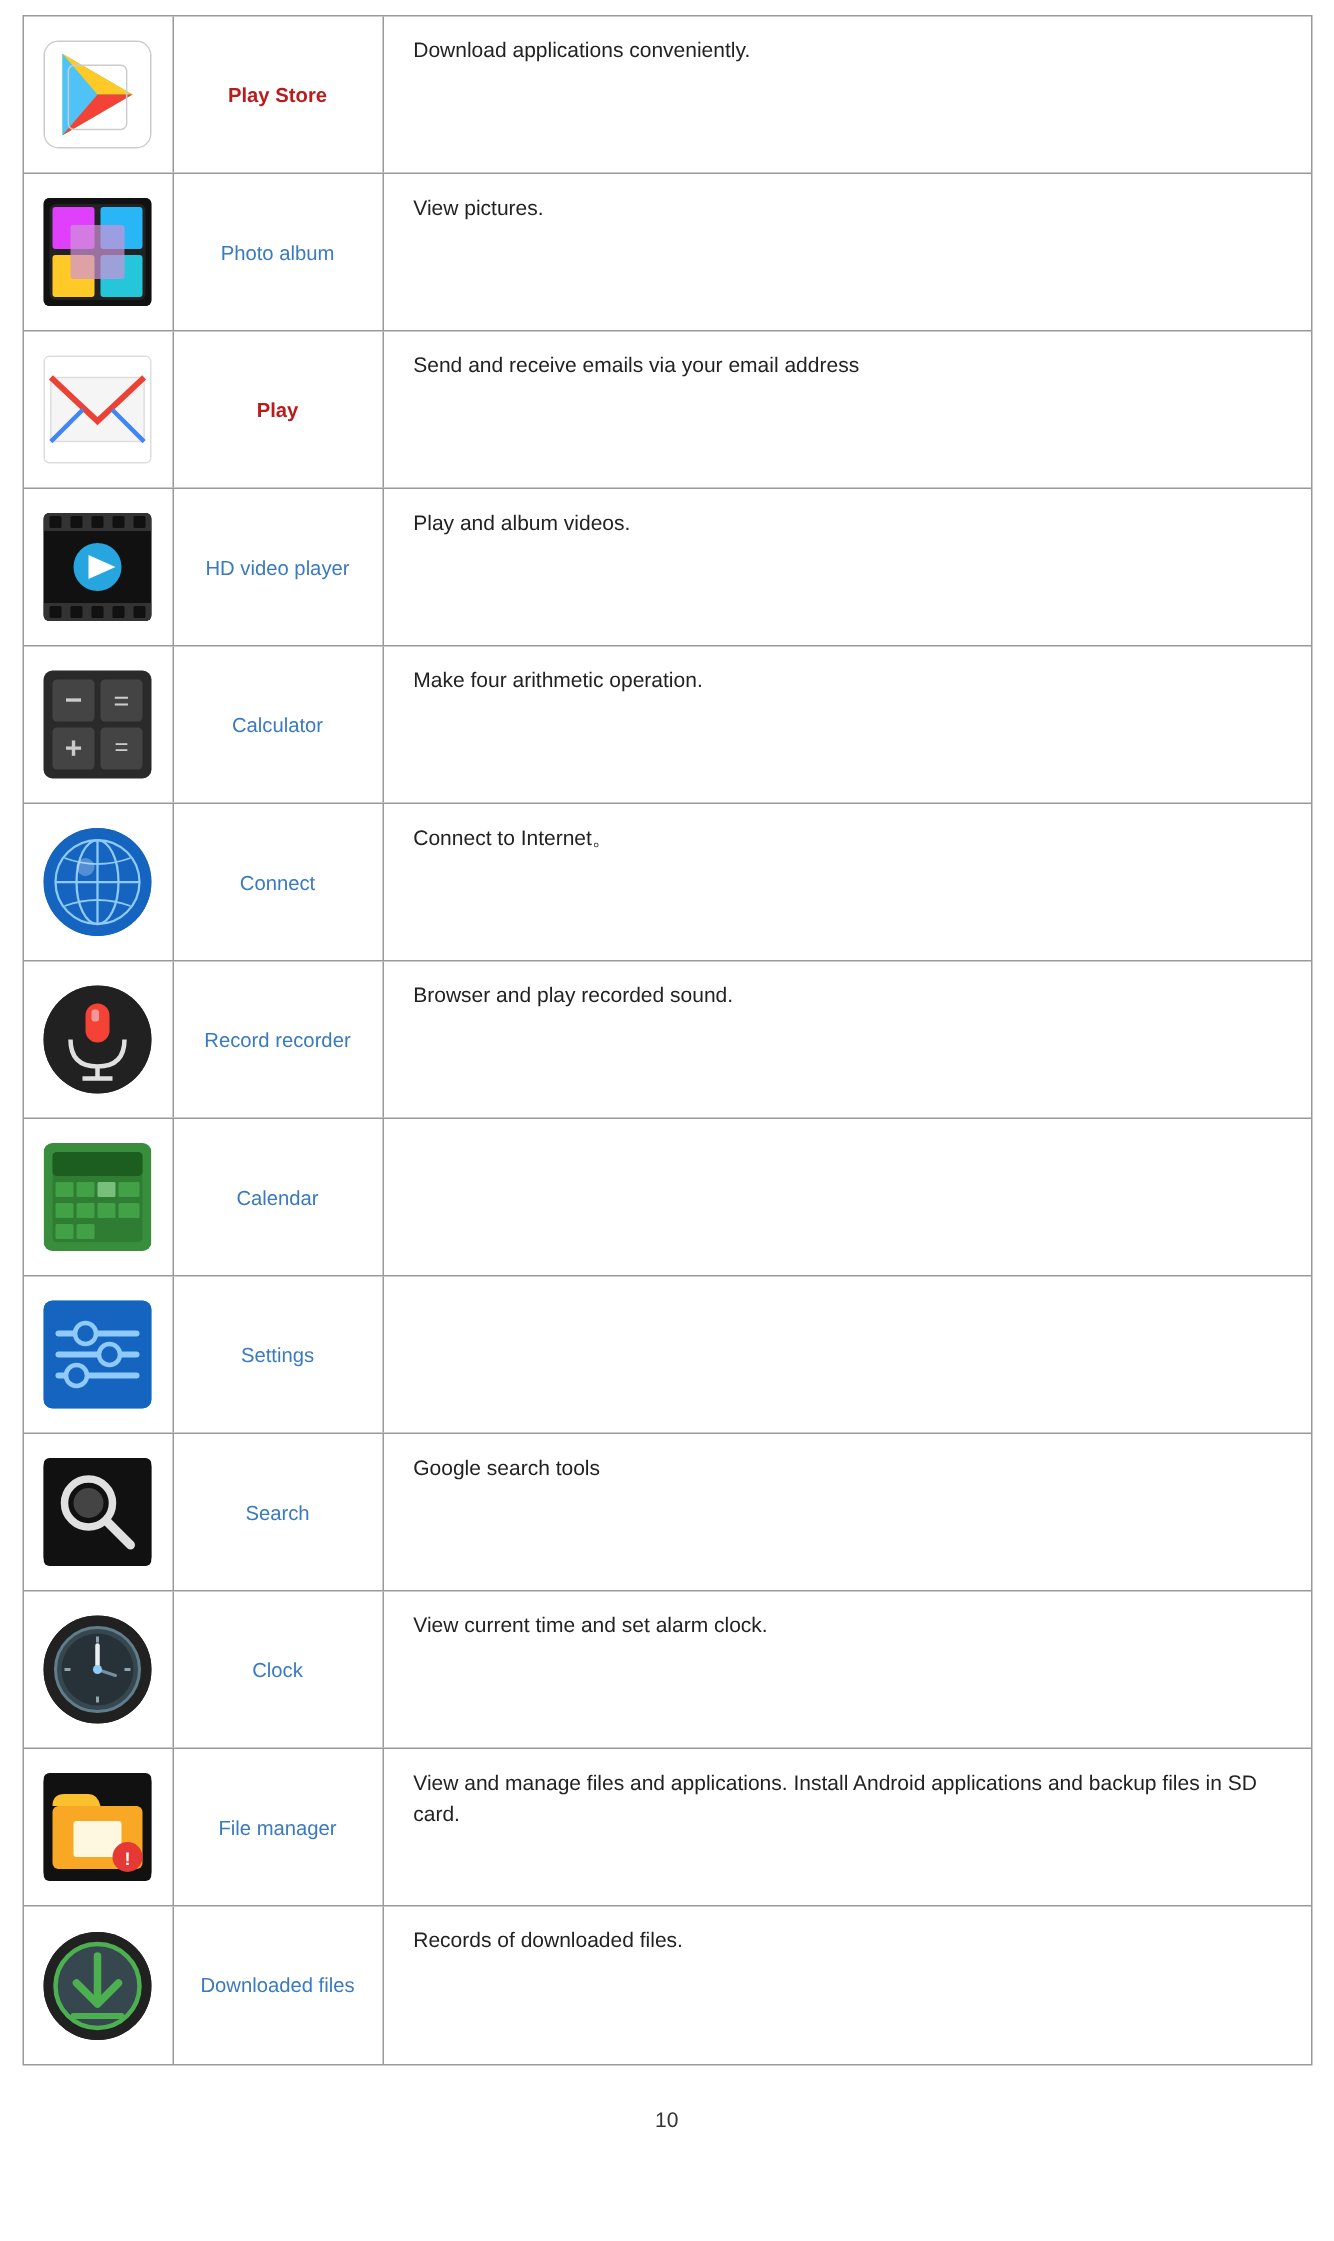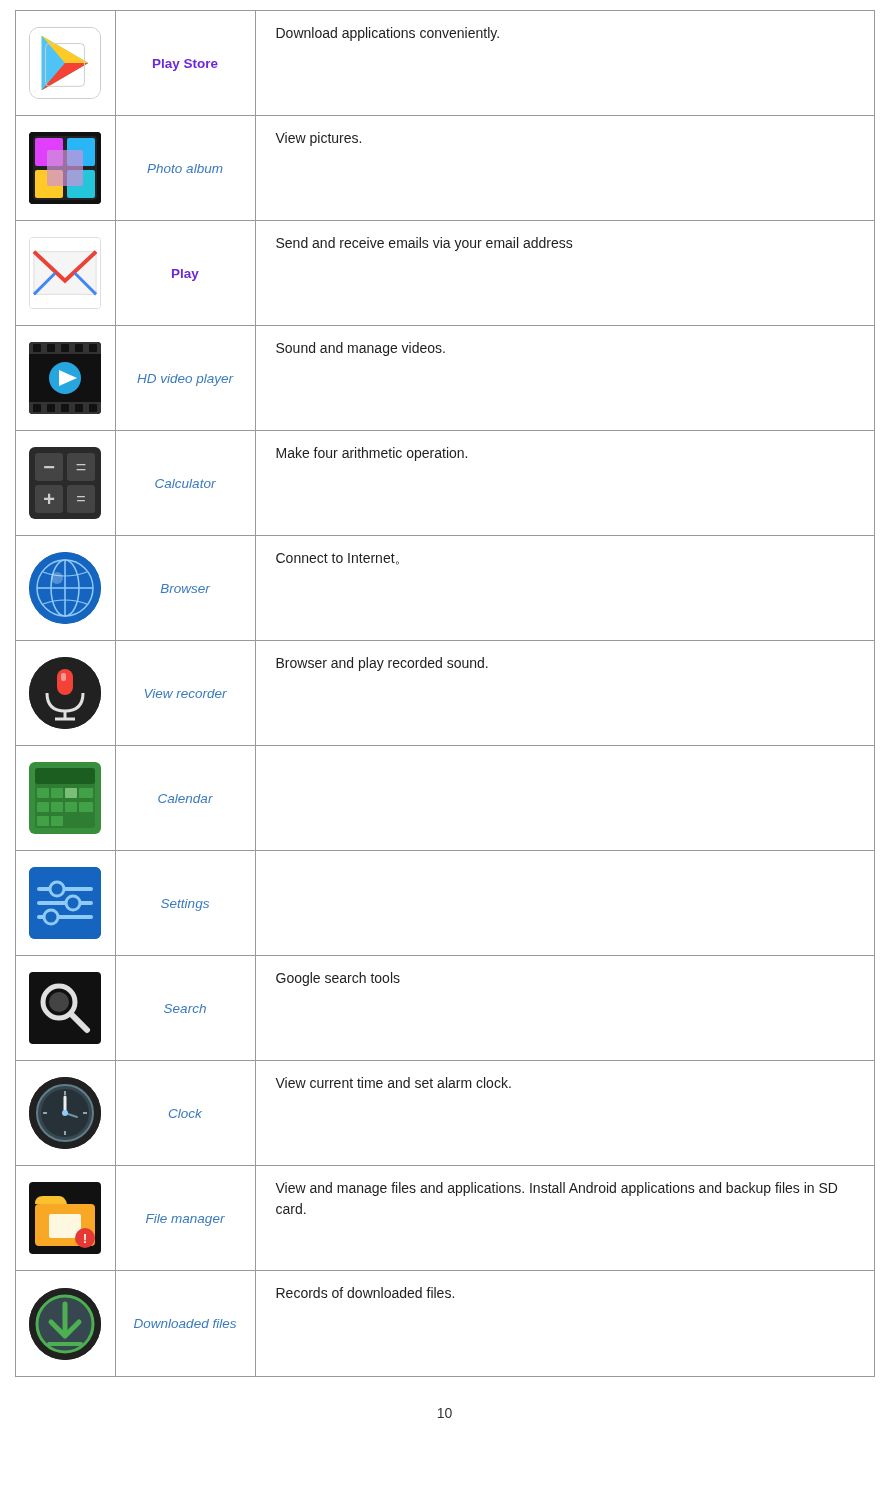--- a/index.html
+++ b/index.html
@@ -59,7 +59,7 @@
       line-height: 1.5;
     }
     .name-blue { color: #3a7abf; font-weight: normal; font-style: italic; }
-    .name-bold { color: #6d28d9; font-weight: bold; }
+    .name-bold { color: #b91c1c; font-weight: bold; }
     .page-num {
       margin: 18px auto 2px;
       font-size: 14px;

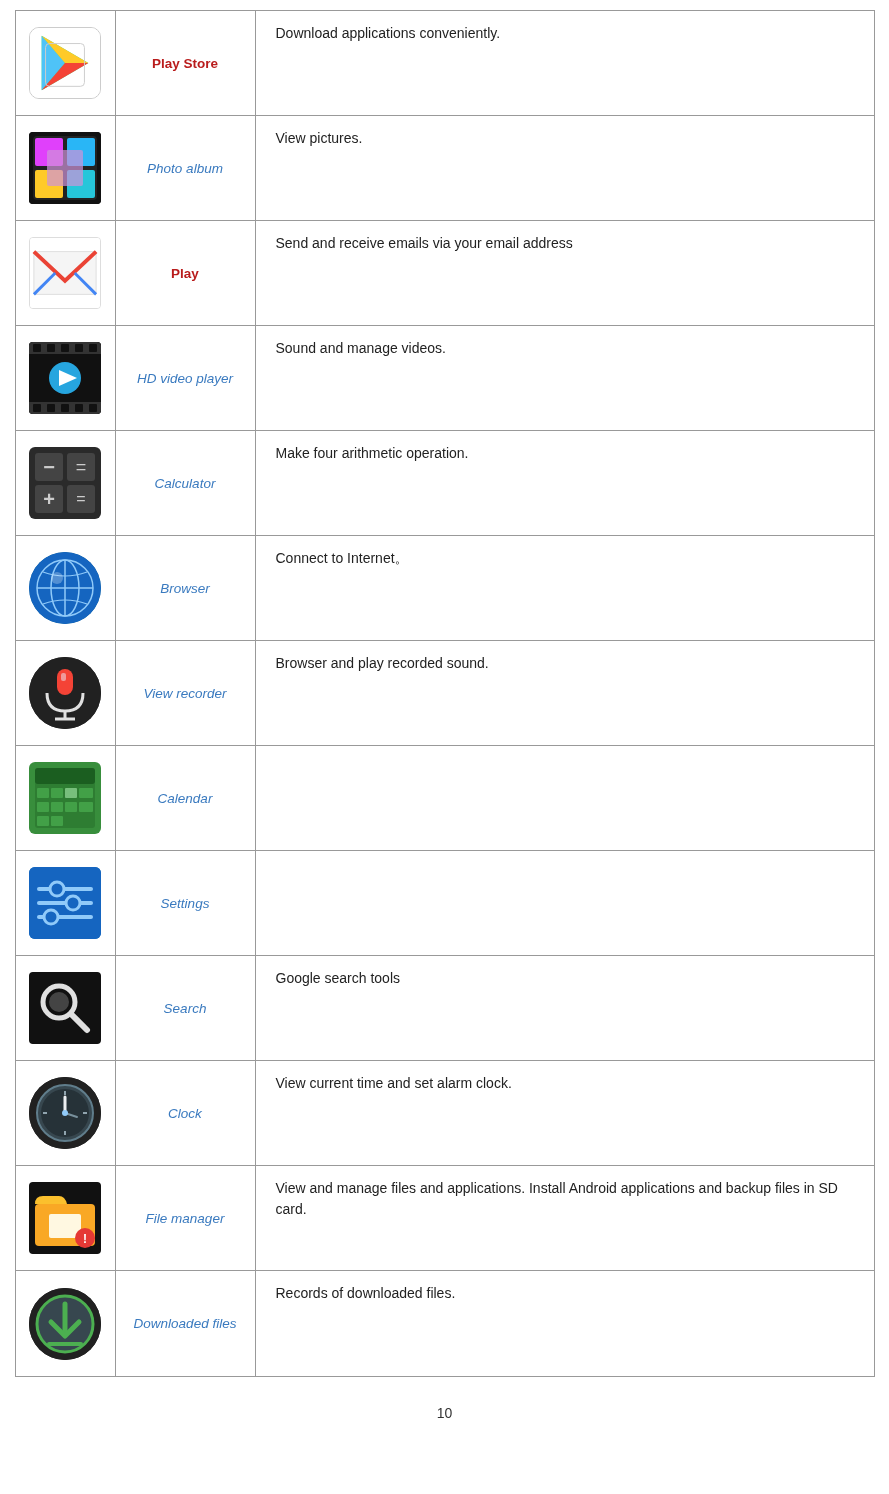--- a/index.html
+++ b/index.html
@@ -58,7 +58,7 @@
       color: #222;
       line-height: 1.5;
     }
-    .name-blue { color: #3a7abf; font-weight: normal; font-style: italic; }
+    .name-blue { color: #3a7abf; font-weight: normal; }
     .name-bold { color: #b91c1c; font-weight: bold; }
     .page-num {
       margin: 18px auto 2px;

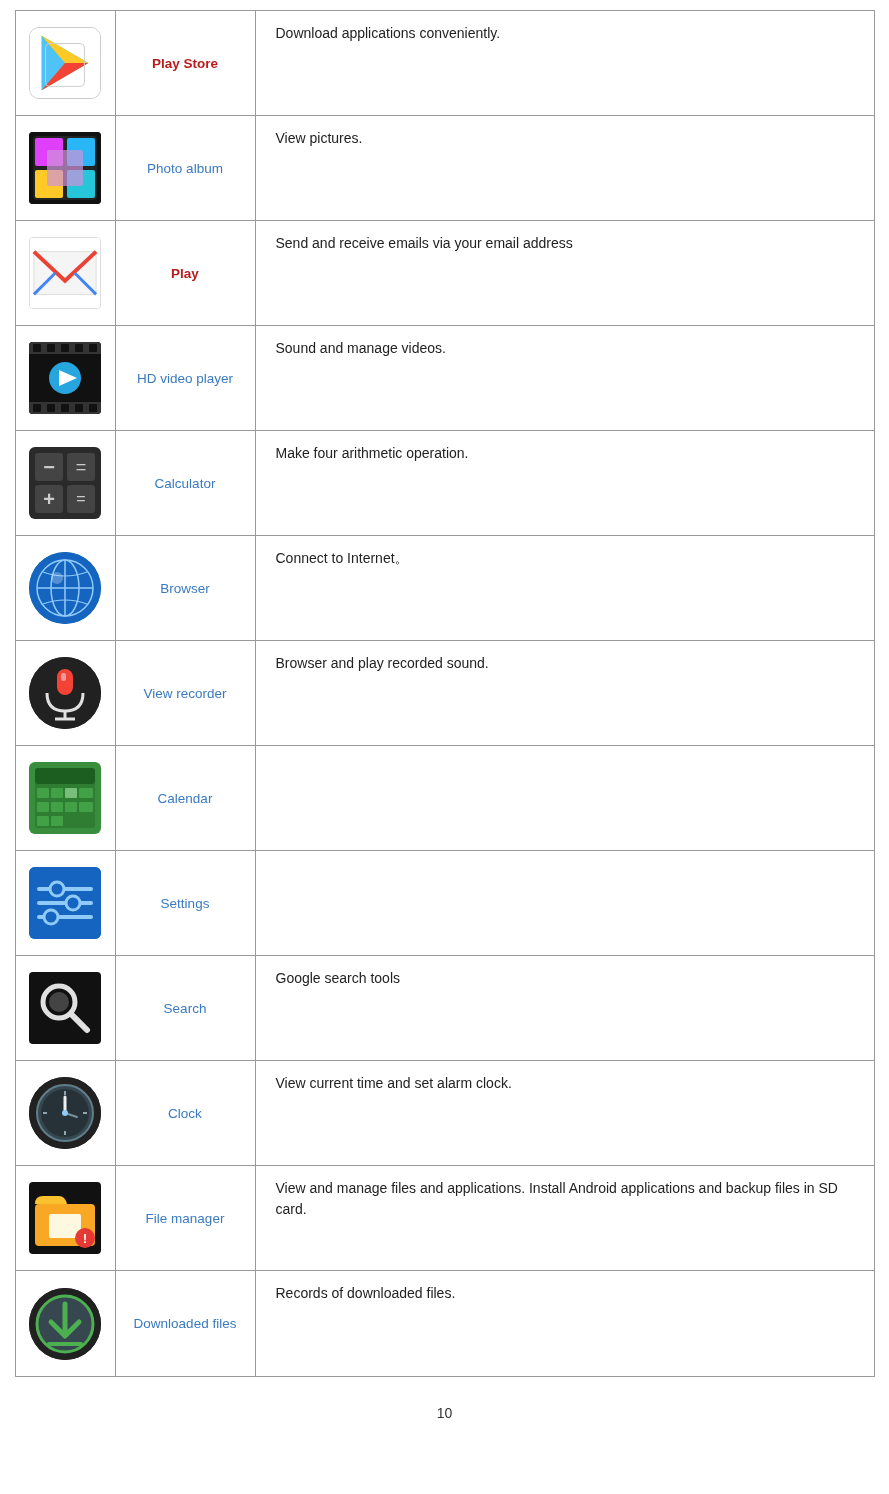--- a/index.html
+++ b/index.html
@@ -202,7 +202,7 @@
       <span class="name-blue">HD video player</span>
     </div>
     <div class="cell-desc">
-      <span>Sound and manage videos.</span>
+      <span>Play and album videos.</span>
     </div>
   </div>
 

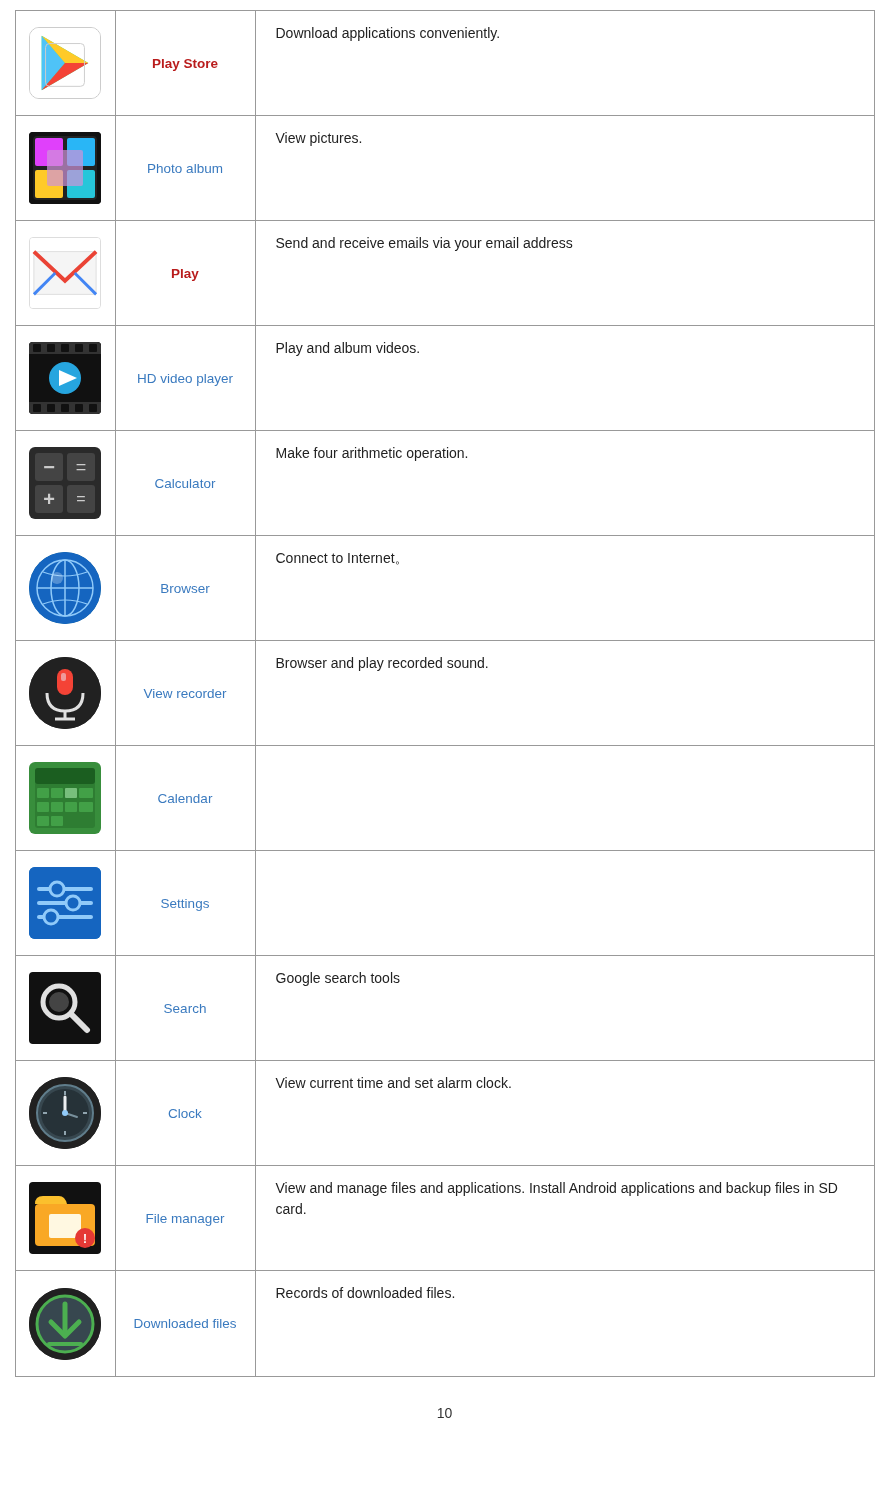--- a/index.html
+++ b/index.html
@@ -241,7 +241,7 @@
       </div>
     </div>
     <div class="cell-name">
-      <span class="name-blue">Browser</span>
+      <span class="name-blue">Connect</span>
     </div>
     <div class="cell-desc">
       <span>Connect to Internet。</span>

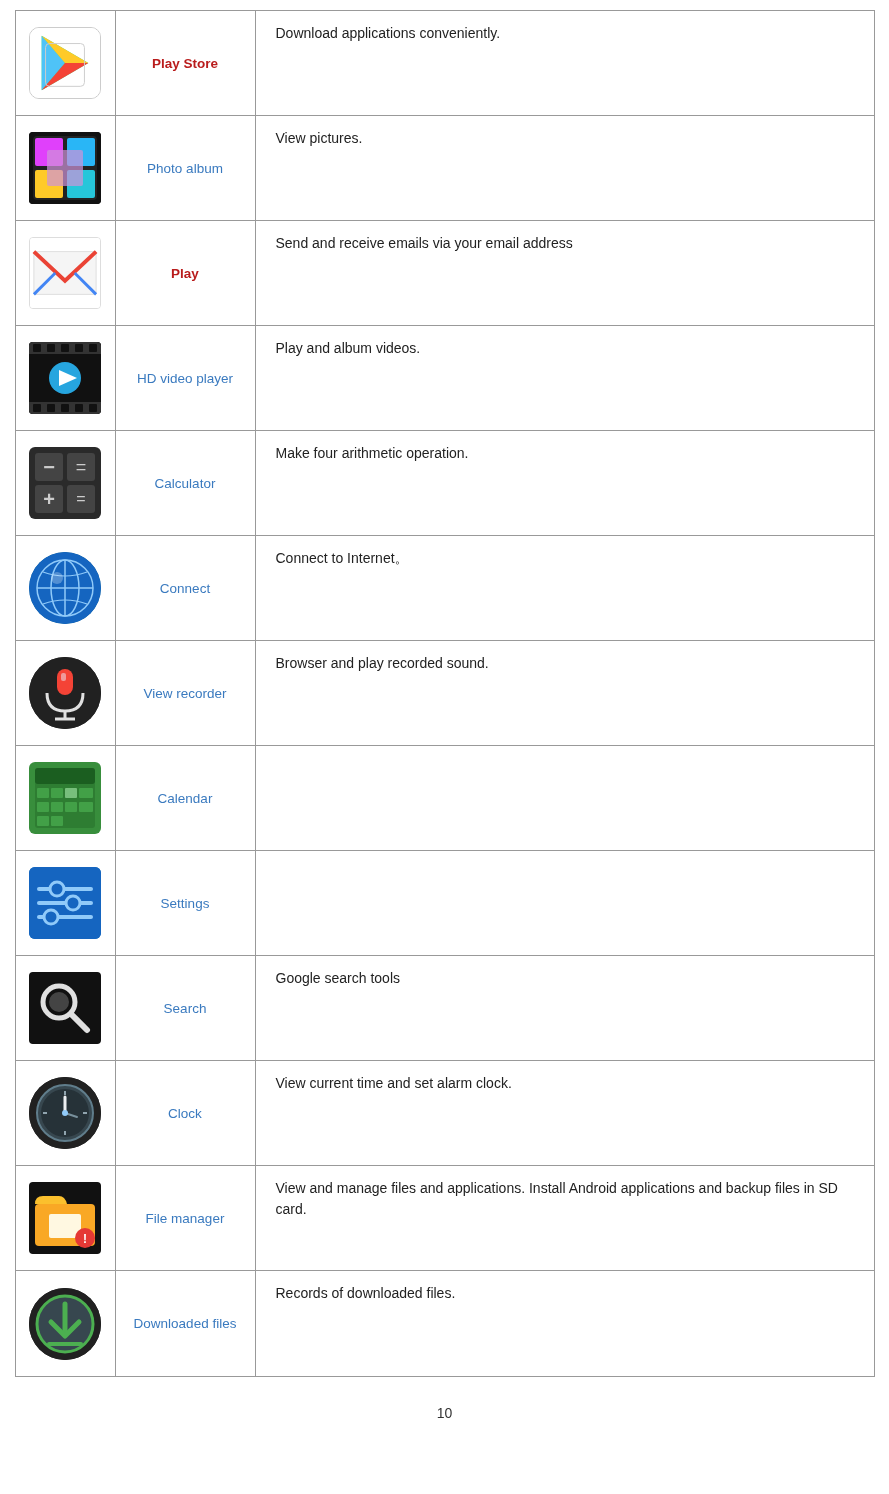--- a/index.html
+++ b/index.html
@@ -266,7 +266,7 @@
       </div>
     </div>
     <div class="cell-name">
-      <span class="name-blue">View recorder</span>
+      <span class="name-blue">Record recorder</span>
     </div>
     <div class="cell-desc">
       <span>Browser and play recorded sound.</span>

